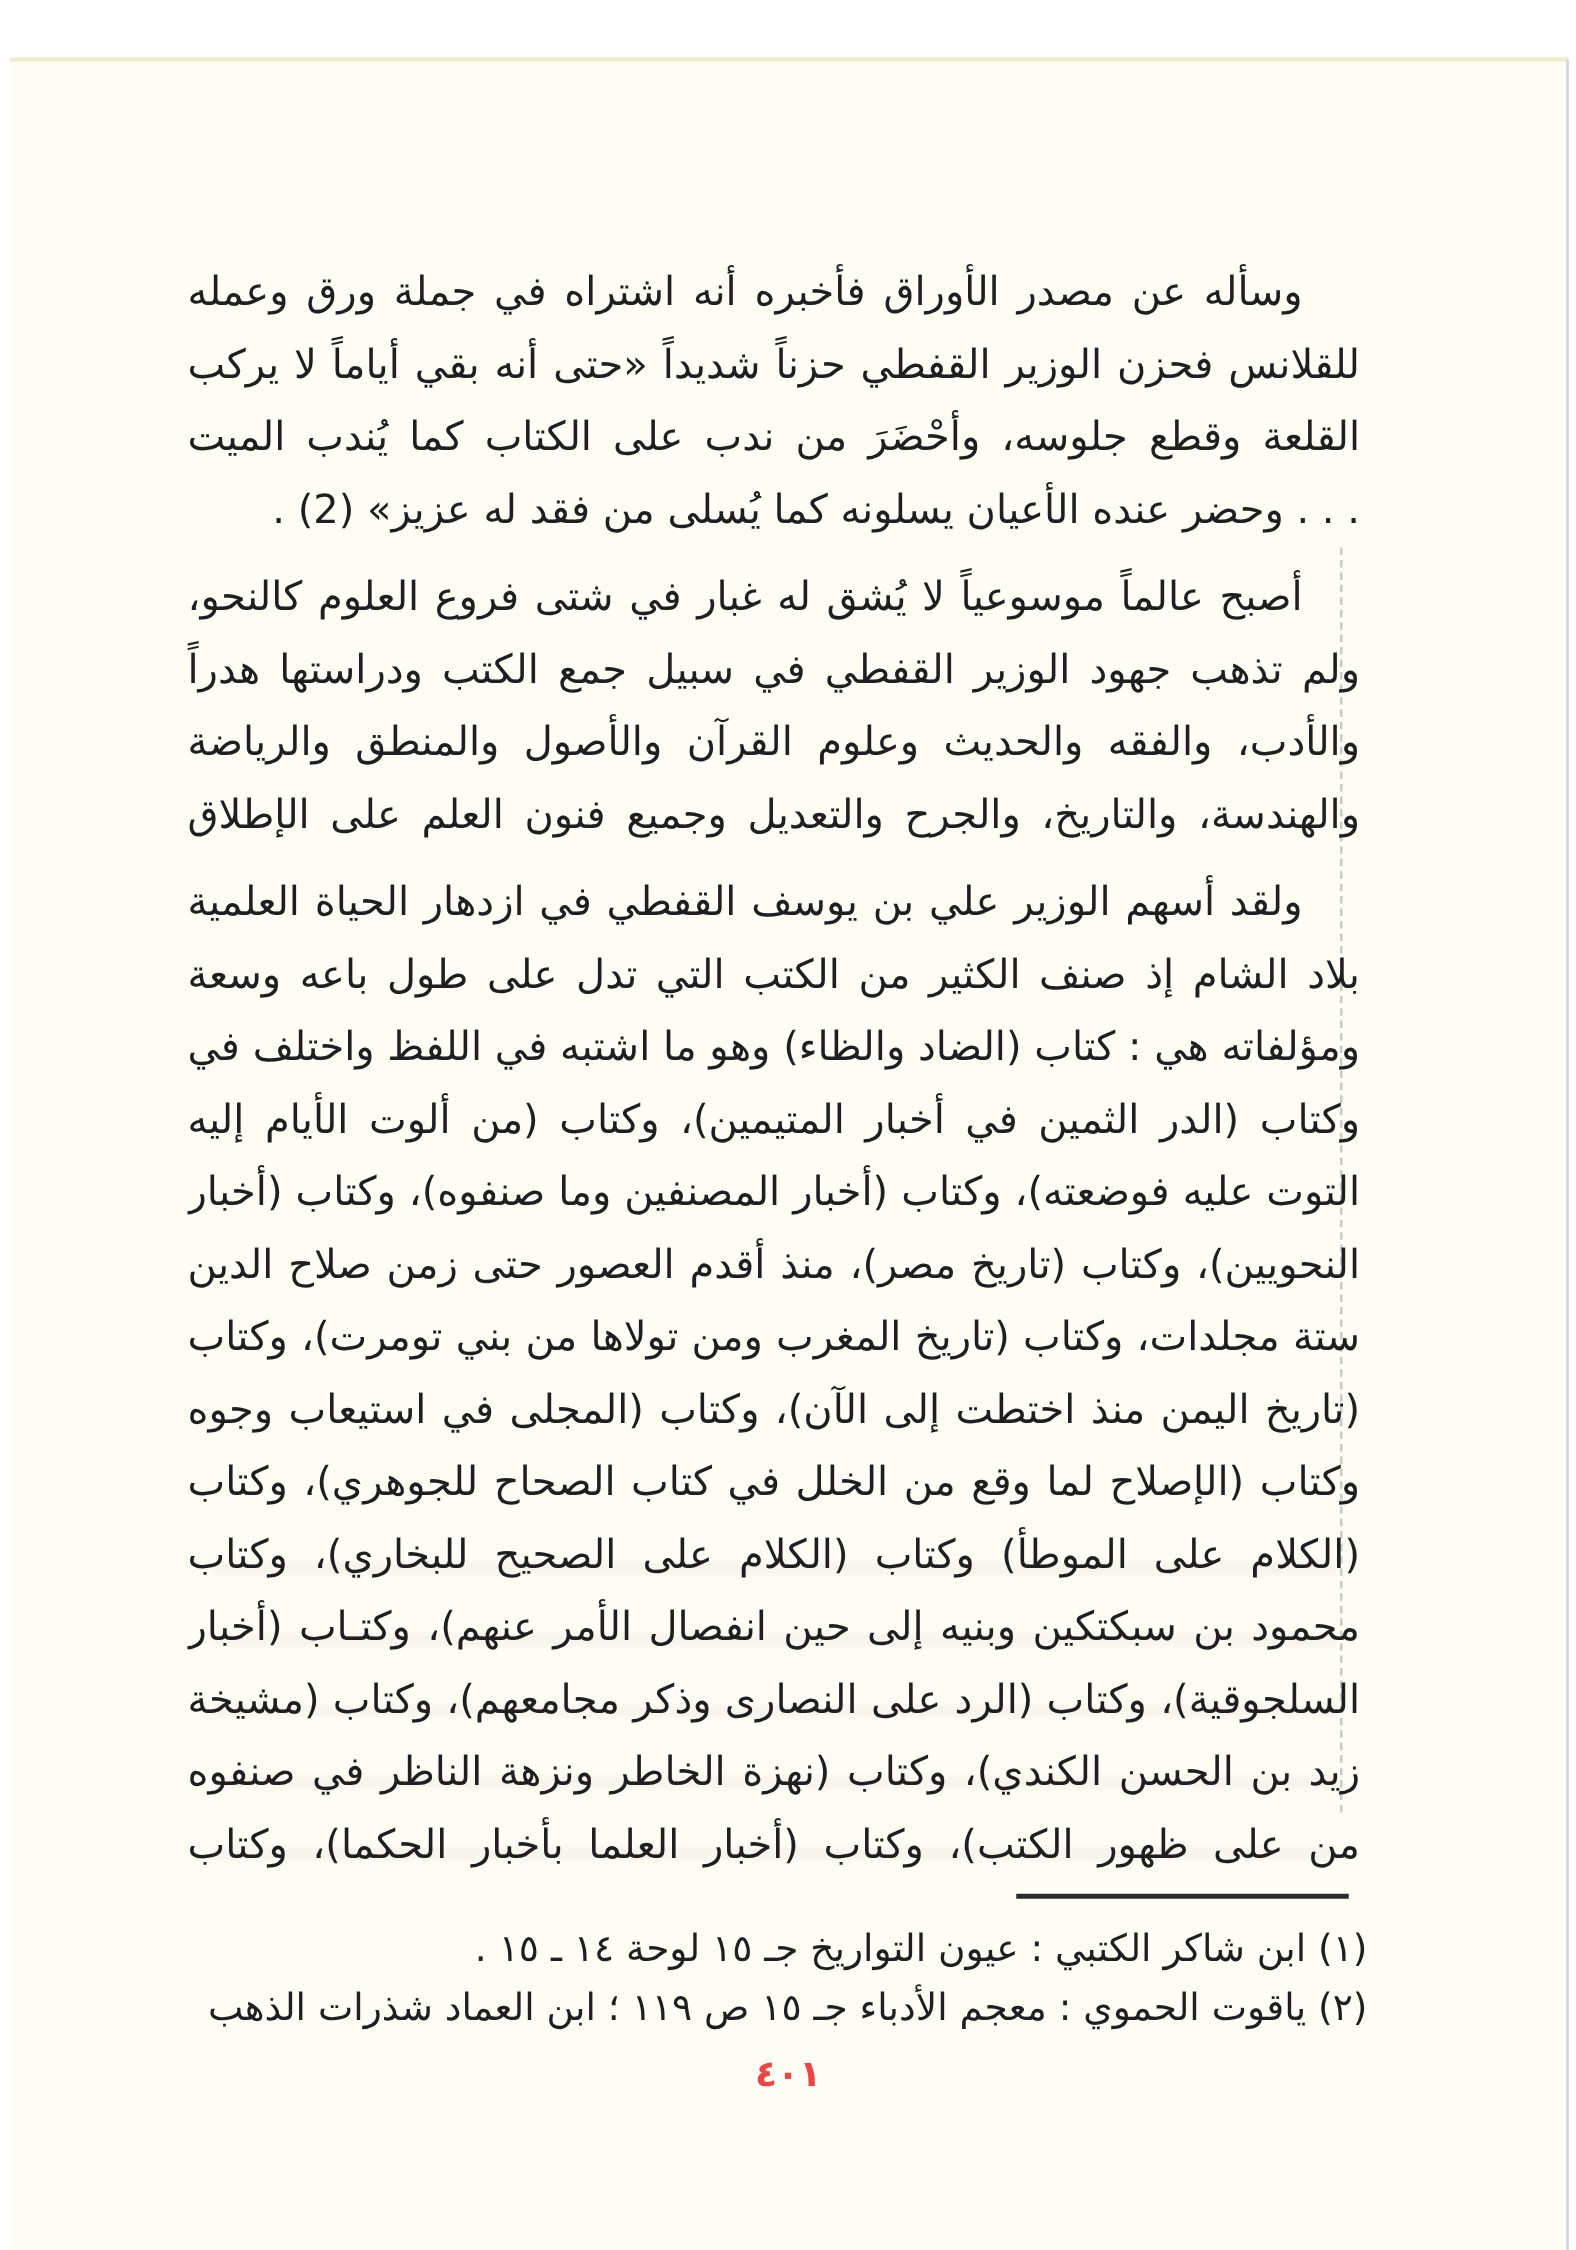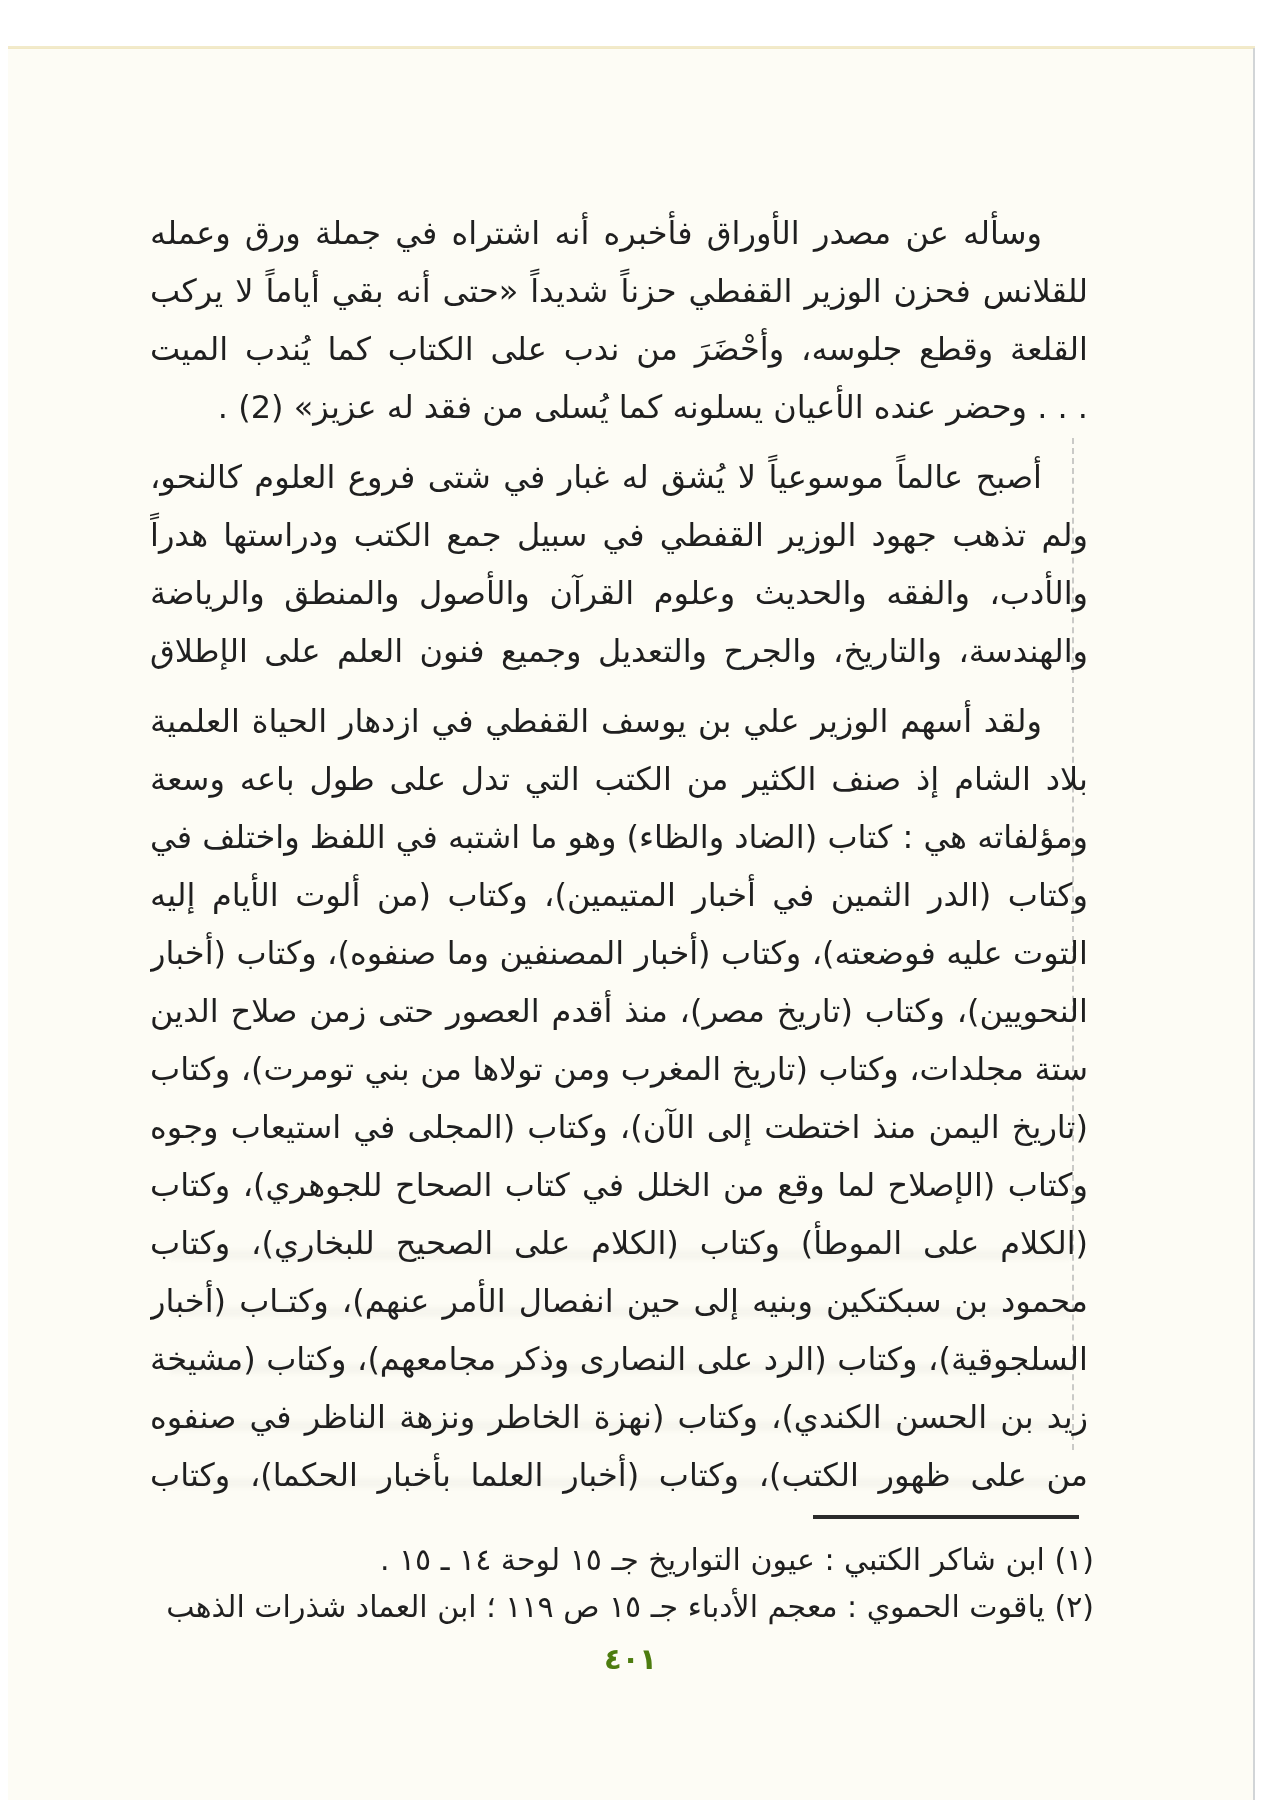--- a/index.html
+++ b/index.html
@@ -119,7 +119,7 @@
     text-align: center;
     font-size: 29px;
     font-weight: bold;
-    color: #4d7c0f;
+    color: #ef4444;
     direction: rtl;
   }
 </style>

